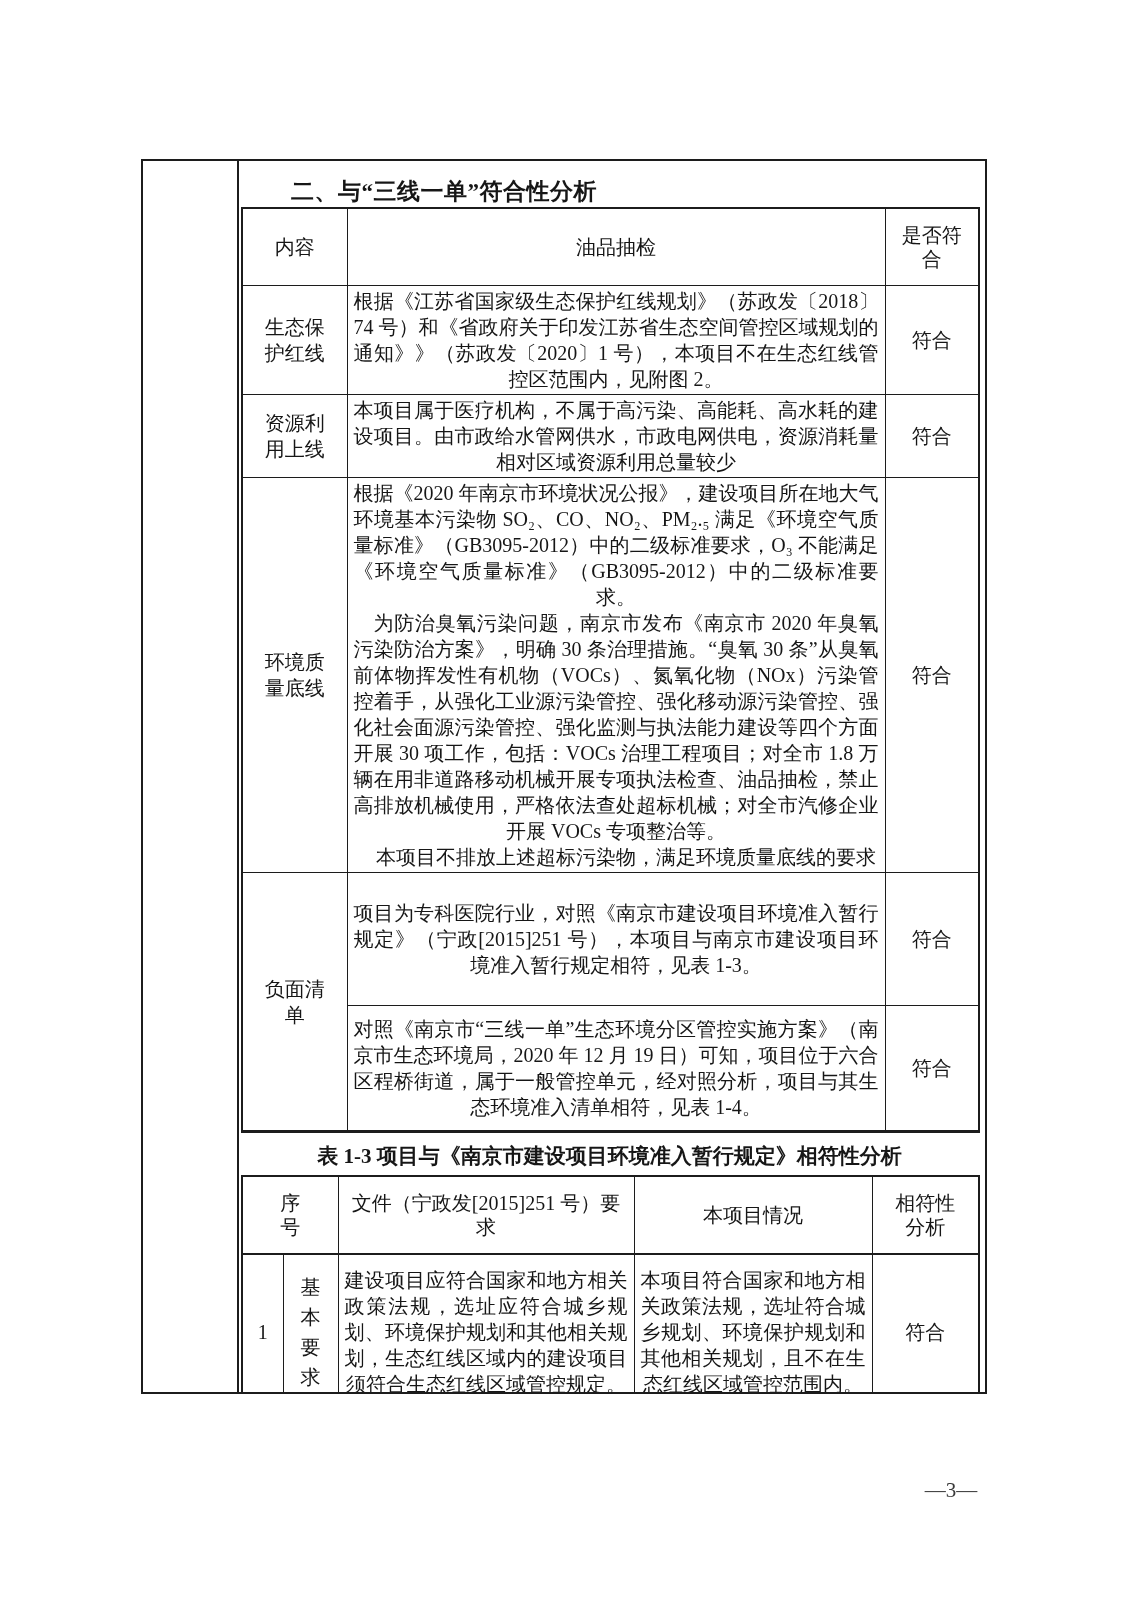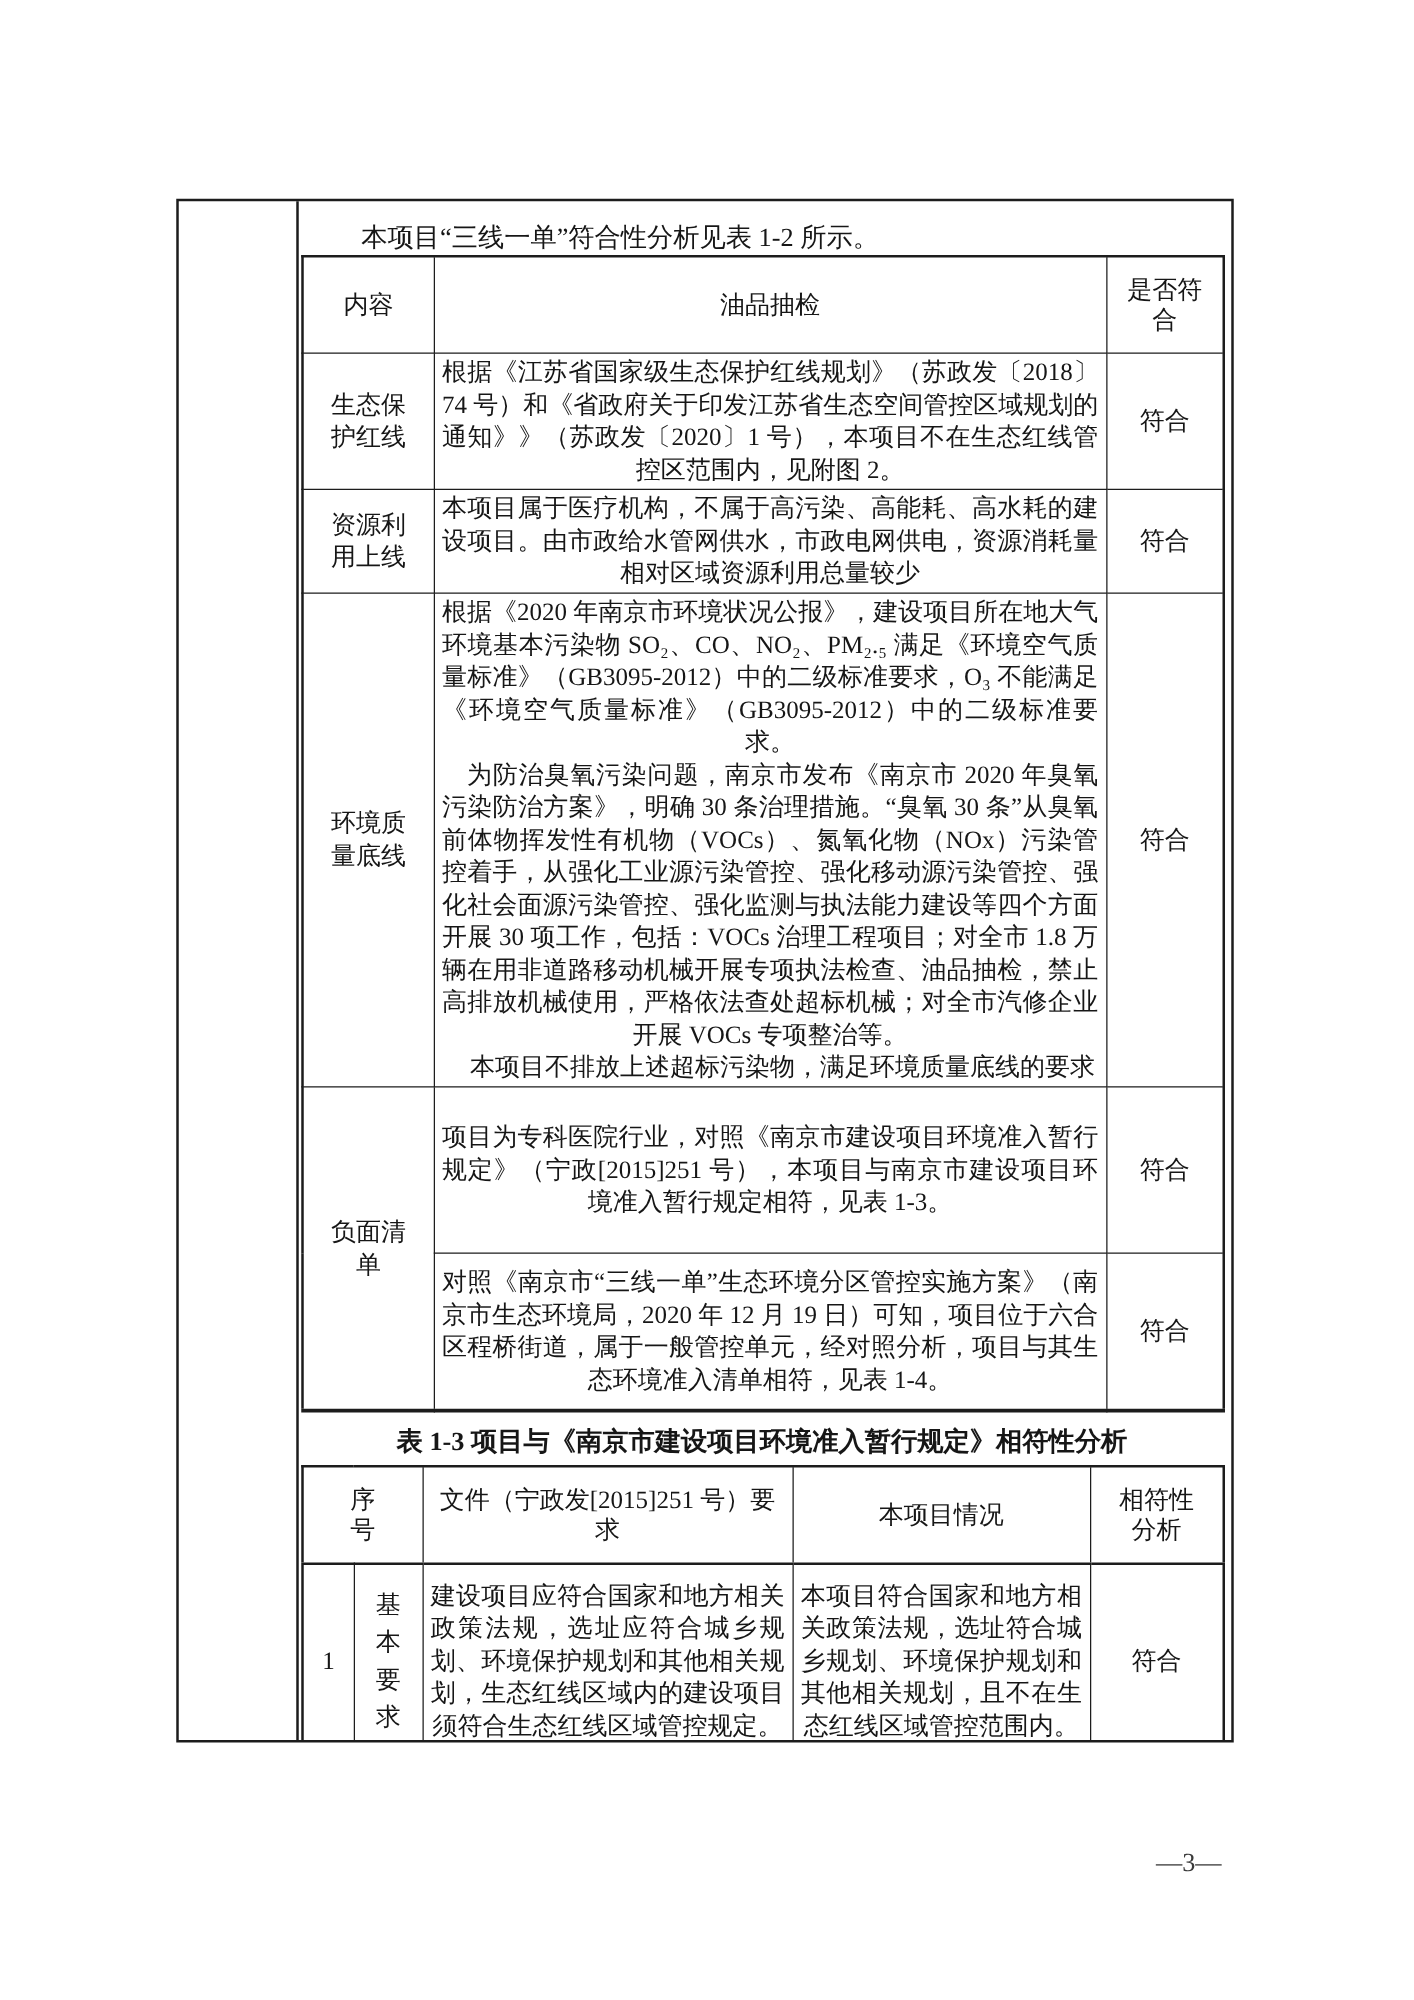--- a/index.html
+++ b/index.html
@@ -60,6 +60,7 @@
   <div class="margin-col"></div>
   <div class="content-col">
 
+    <div class="sec-title">二、与“三线一单”符合性分析</div>
     <div class="intro">本项目“三线一单”符合性分析见表 1-2 所示。</div>
 
 

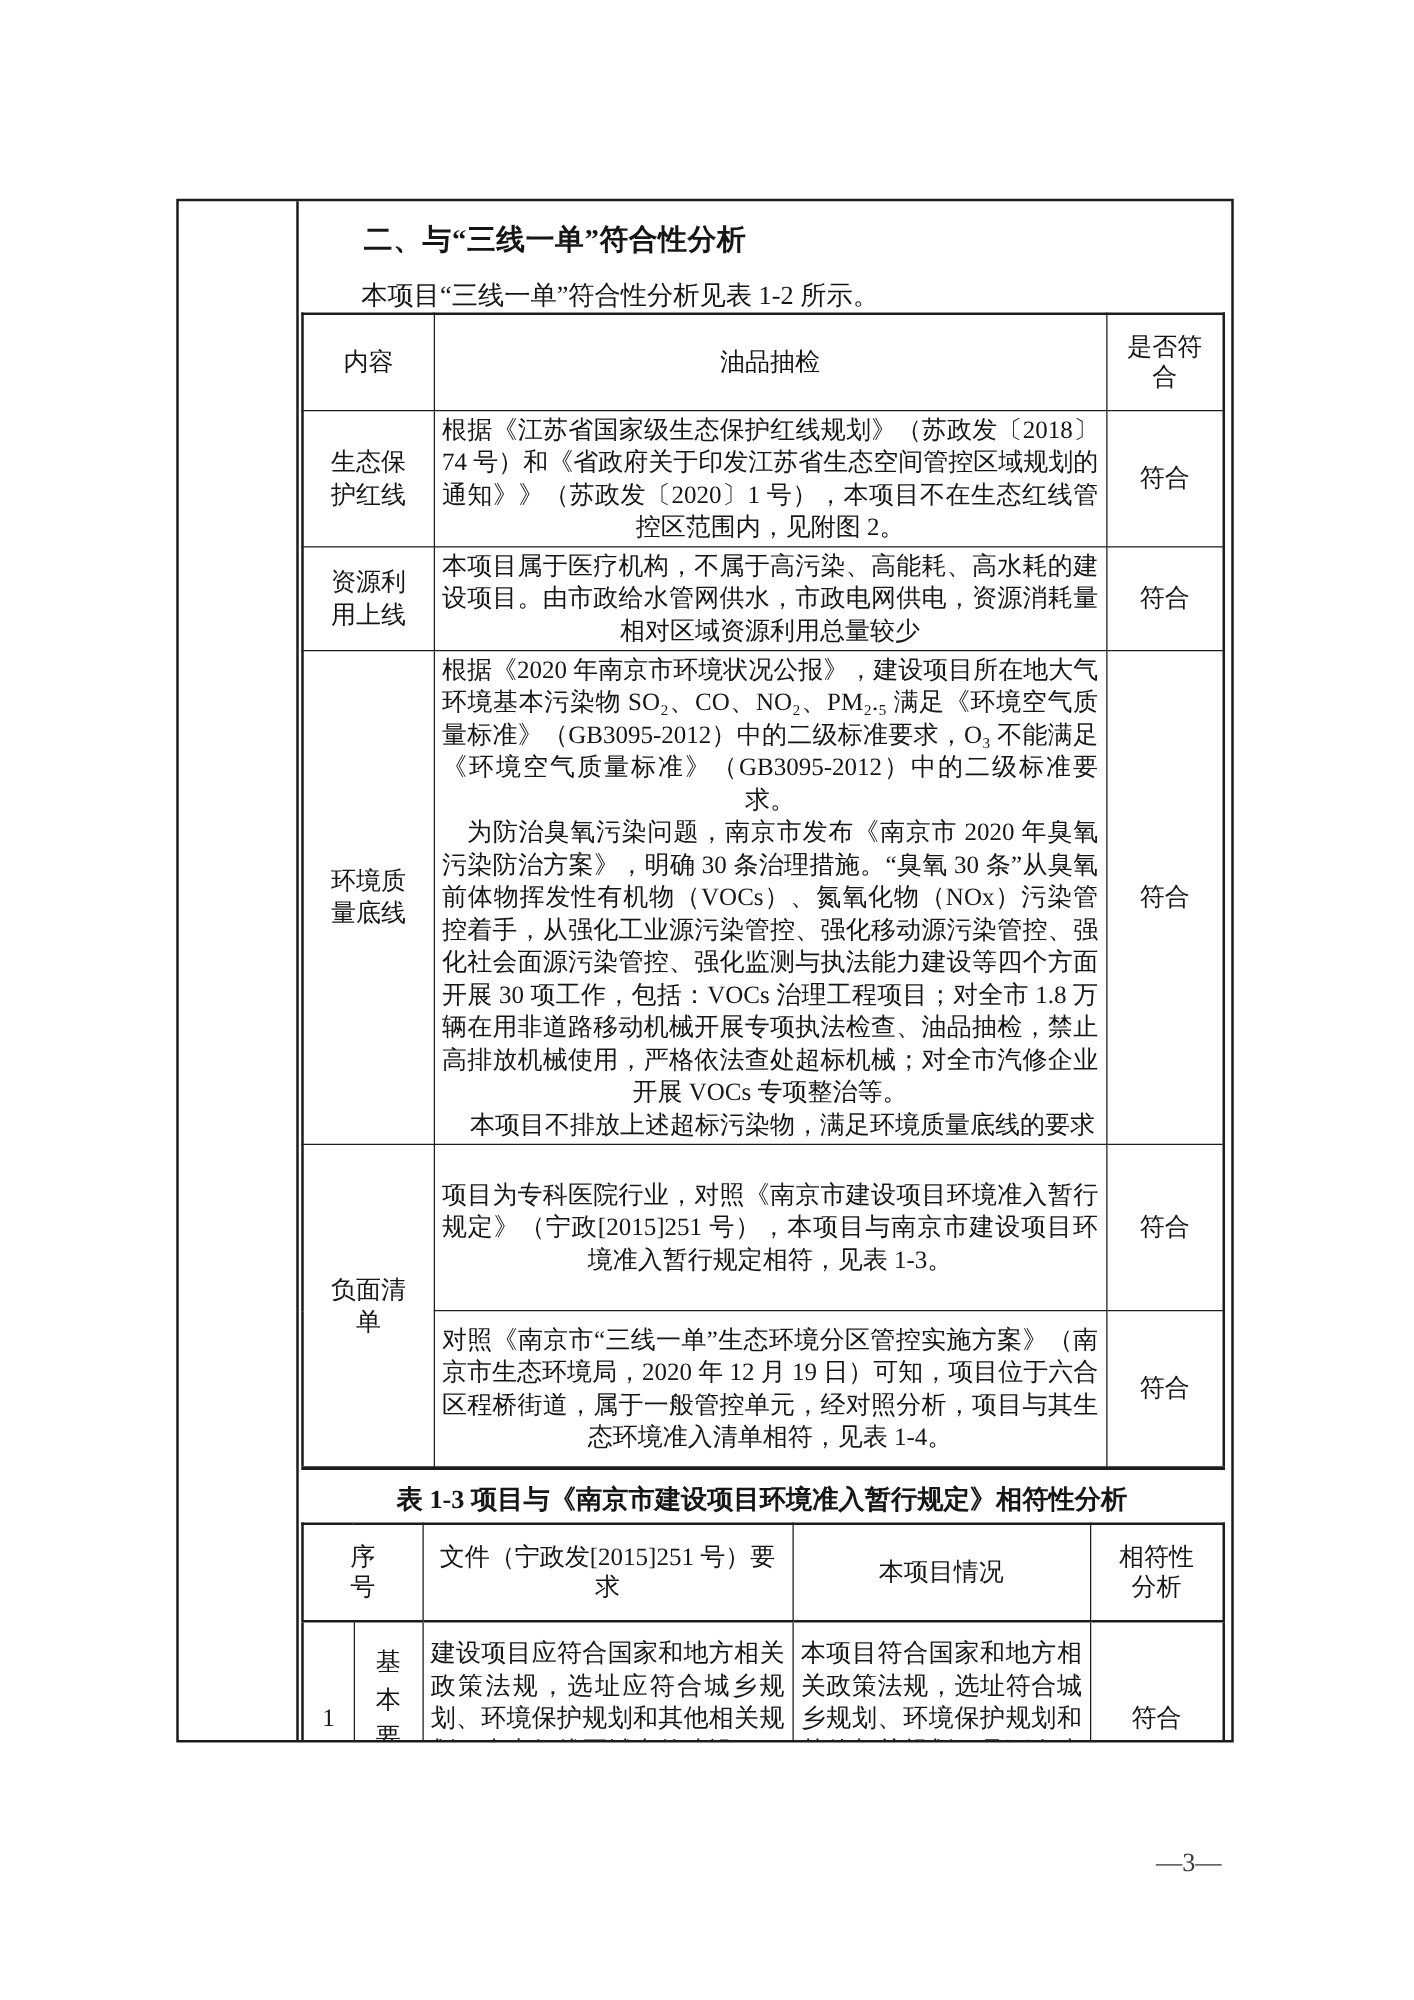--- a/index.html
+++ b/index.html
@@ -61,7 +61,6 @@
   <div class="content-col">
 
     <div class="sec-title">二、与“三线一单”符合性分析</div>
-    <div class="intro">本项目“三线一单”符合性分析见表 1-2 所示。</div>
 
 
     <table class="t12">

